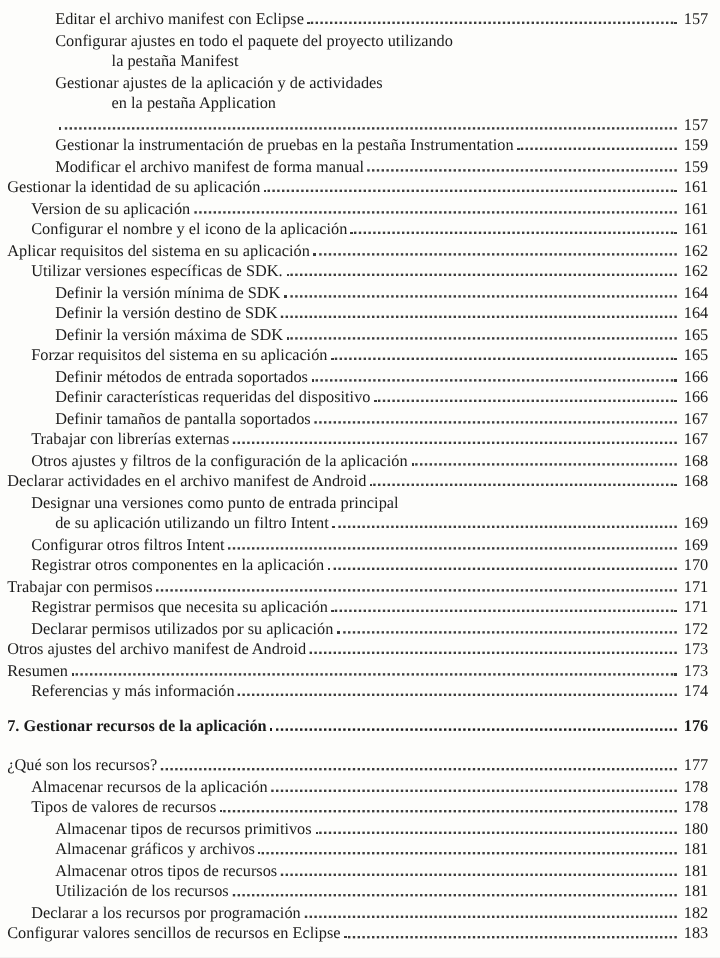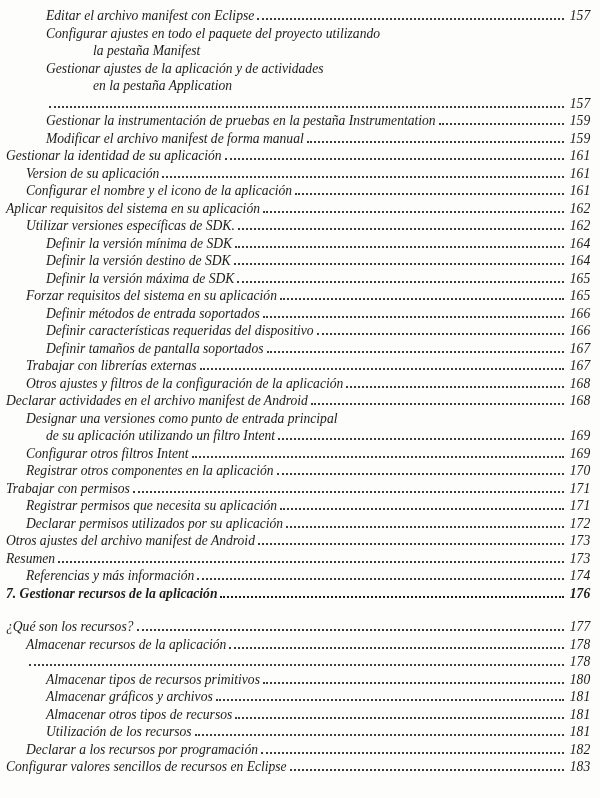--- a/index.html
+++ b/index.html
@@ -14,7 +14,7 @@
   .row{
     display:flex;align-items:baseline;
     height:17.5px;line-height:17.5px;
-    white-space:nowrap;overflow:hidden;font-style:italic;
+    white-space:nowrap;overflow:hidden;
   }
   .title{flex:0 0 auto;}
   .leader{

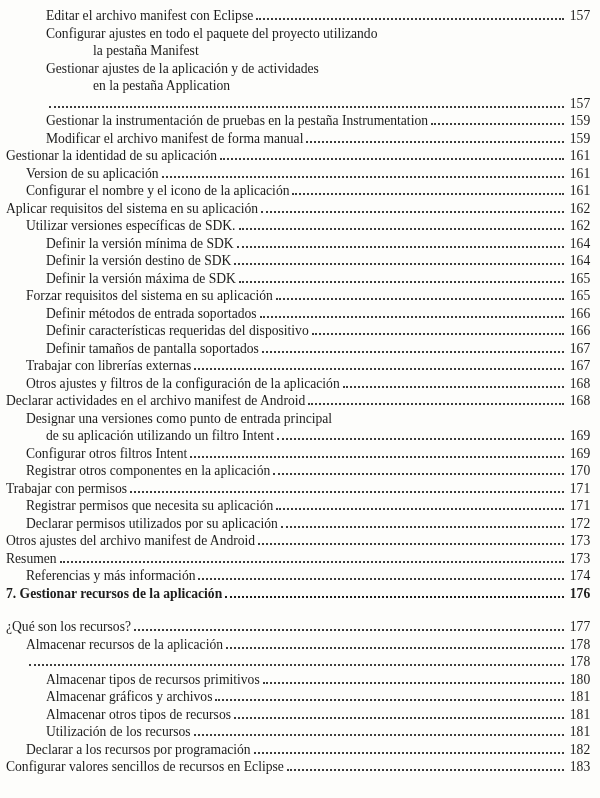--- a/index.html
+++ b/index.html
@@ -28,7 +28,7 @@
   .ind-1{padding-left:22px;}
   .ind-2{padding-left:42px;}
   .ind-3{padding-left:86px;flex-direction:column;}
-  .chapter{font-weight:bold;margin-bottom:16px;}
+  .chapter{font-weight:bold;margin-top:11px;margin-bottom:16px;}
   .chapter .leader{border-bottom-color:#1c1c1c;}
 </style>
 </head>

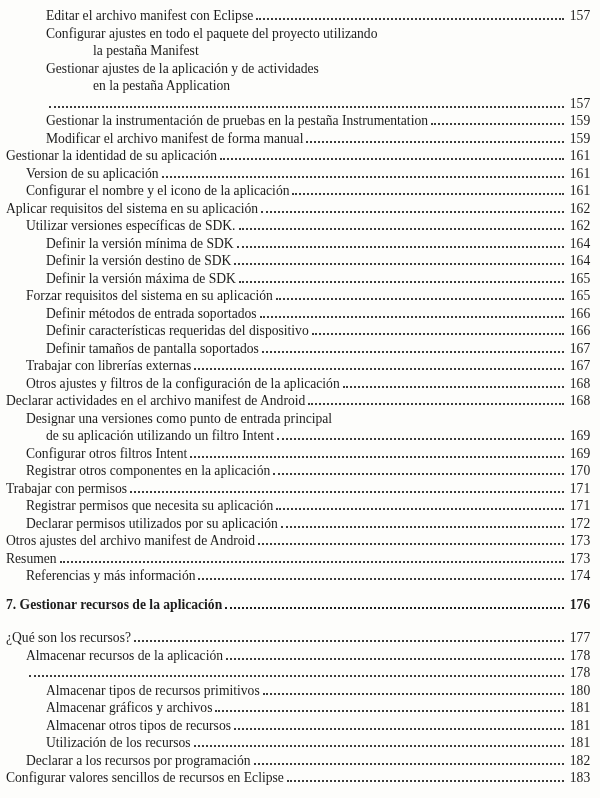--- a/index.html
+++ b/index.html
@@ -214,6 +214,7 @@
         <span class="pnum">178</span>
       </div>
       <div class="row ind-1">
+        <span class="title">Tipos de valores de recursos</span>
         <span class="leader"></span>
         <span class="pnum">178</span>
       </div>

